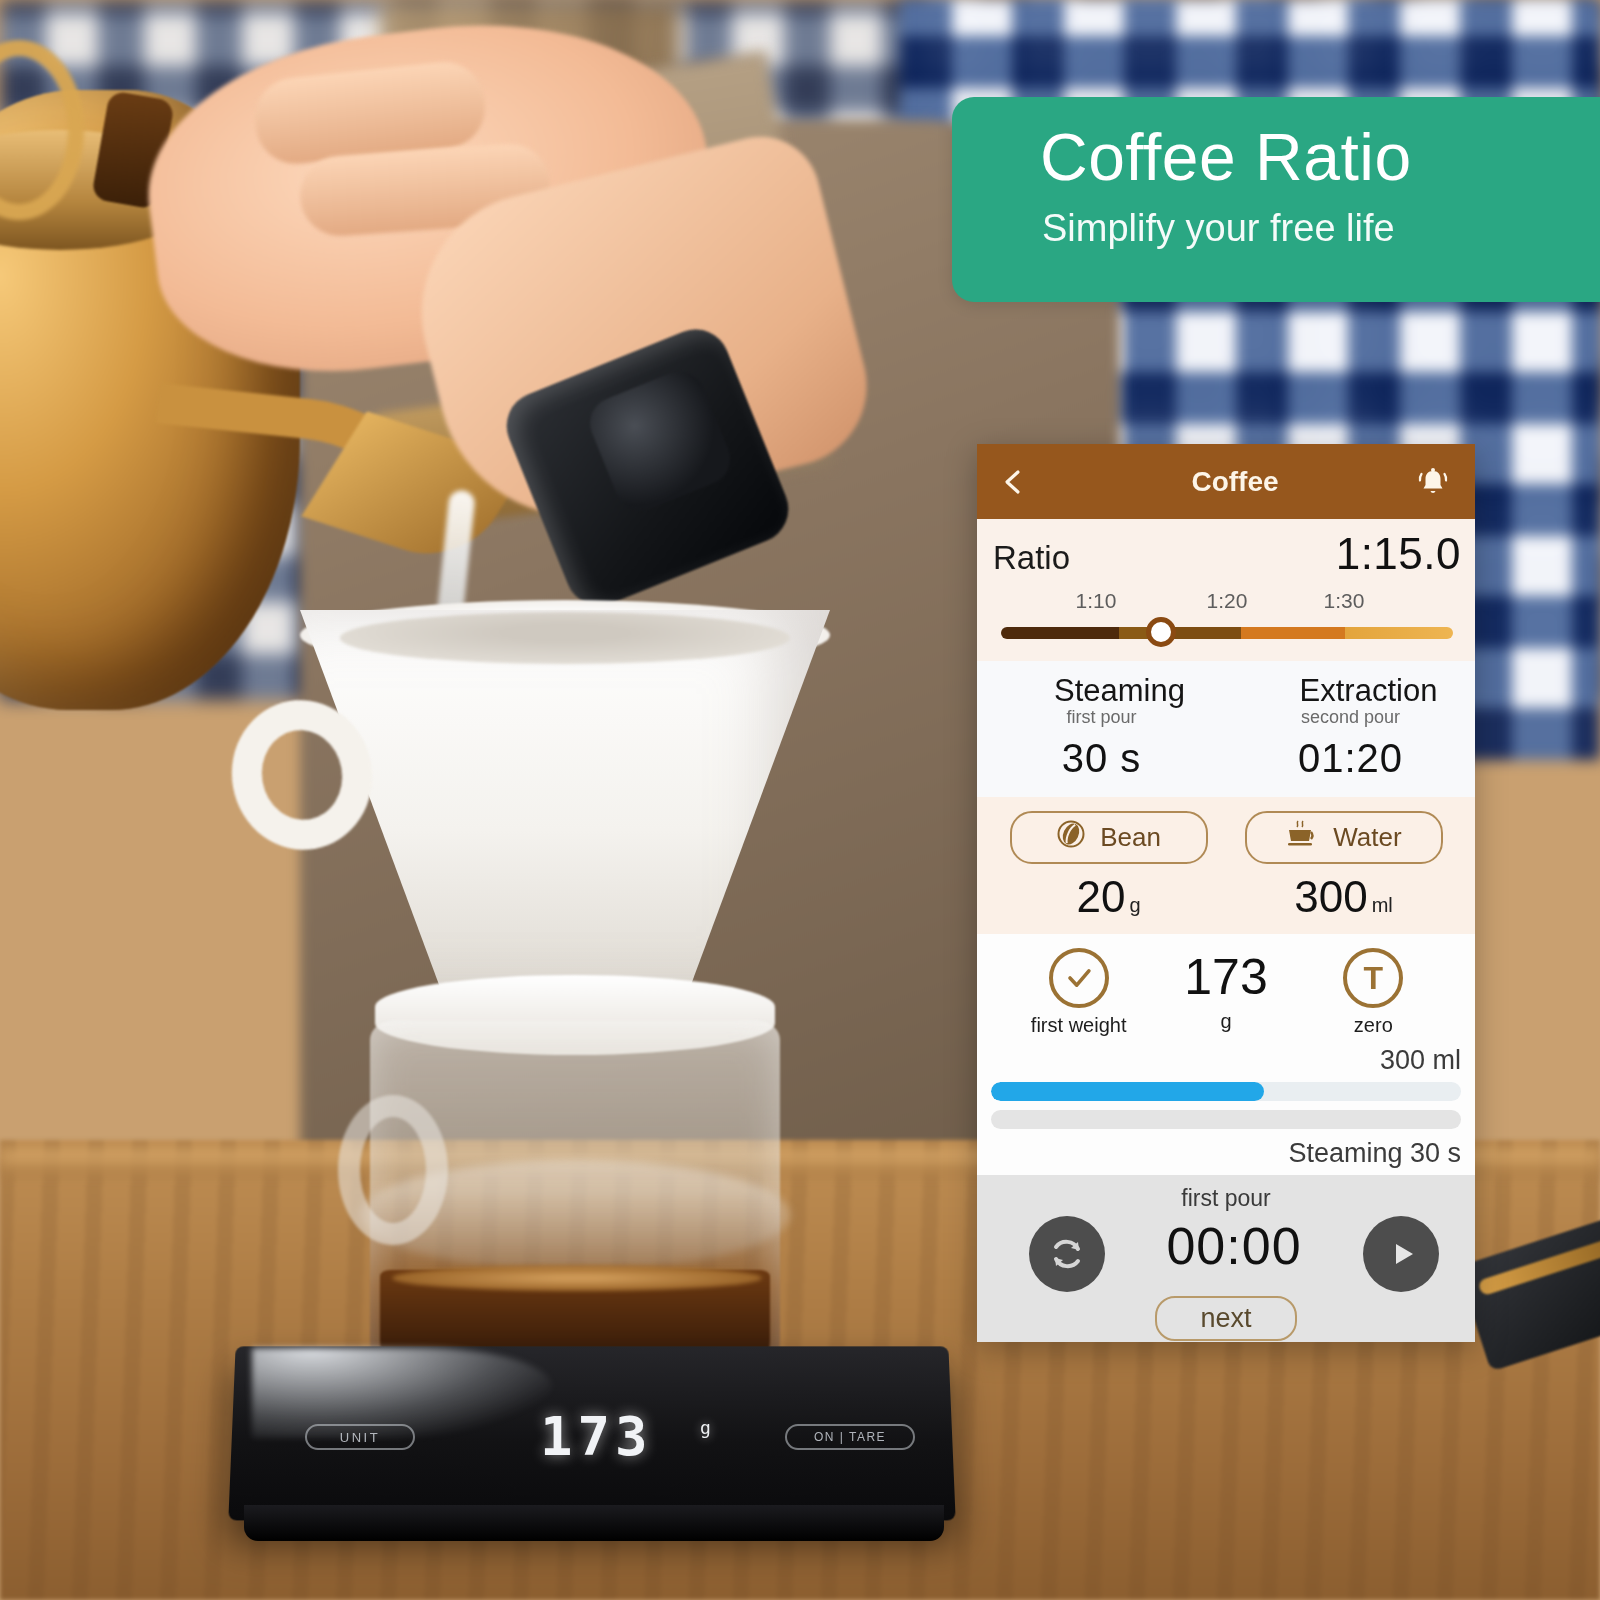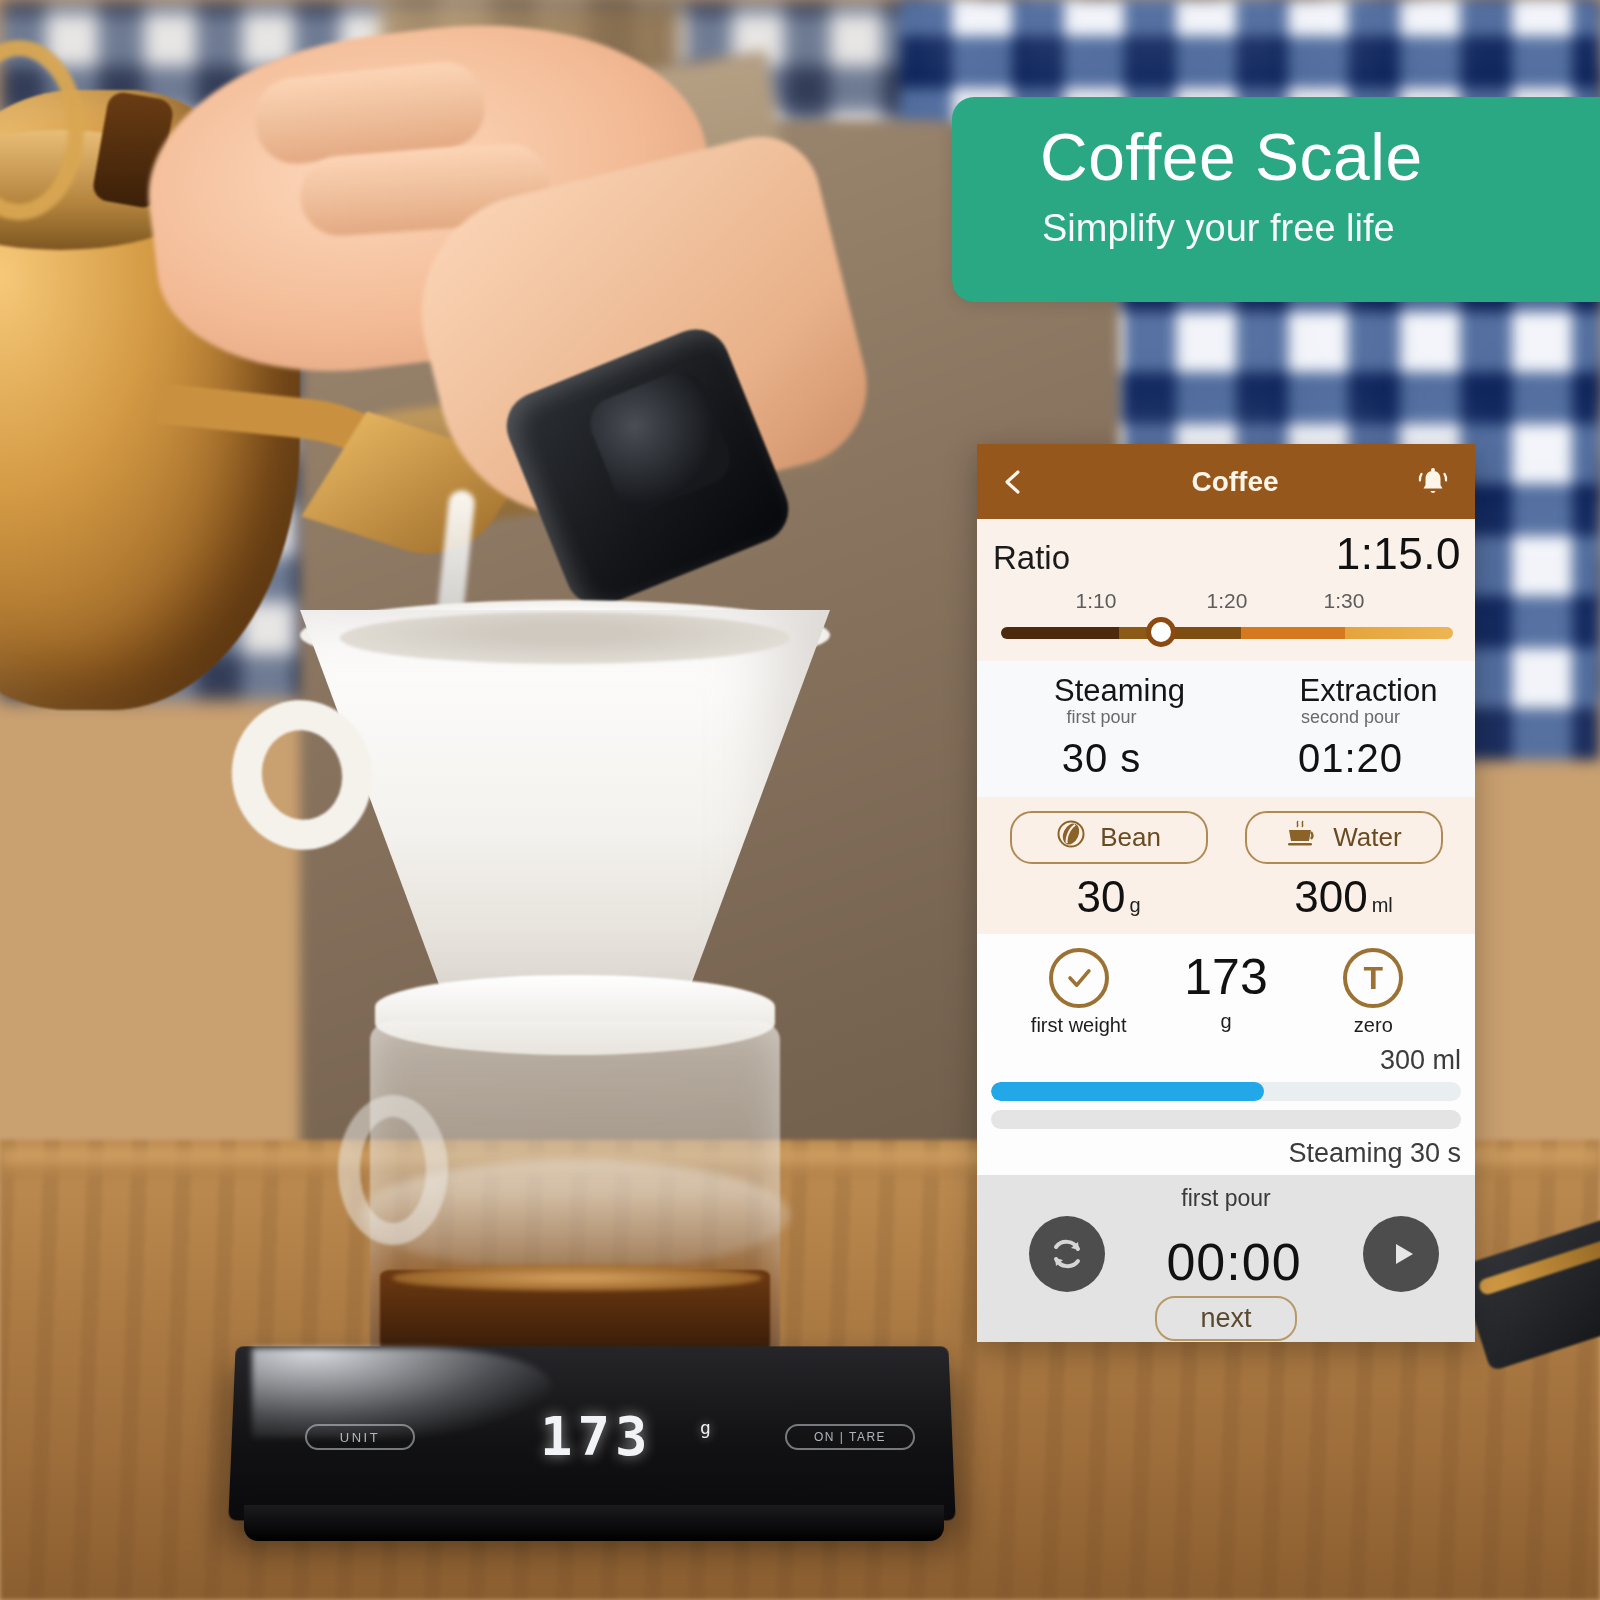--- a/index.html
+++ b/index.html
@@ -472,7 +472,7 @@
 </div>
 
 <div id="banner" style="background: rgb(42, 167, 131);">
-  <div class="b-title">Coffee Scale</div>
+  <div class="b-title">Coffee Ratio</div>
   <div class="b-sub">Simplify your free life</div>
 </div>
 

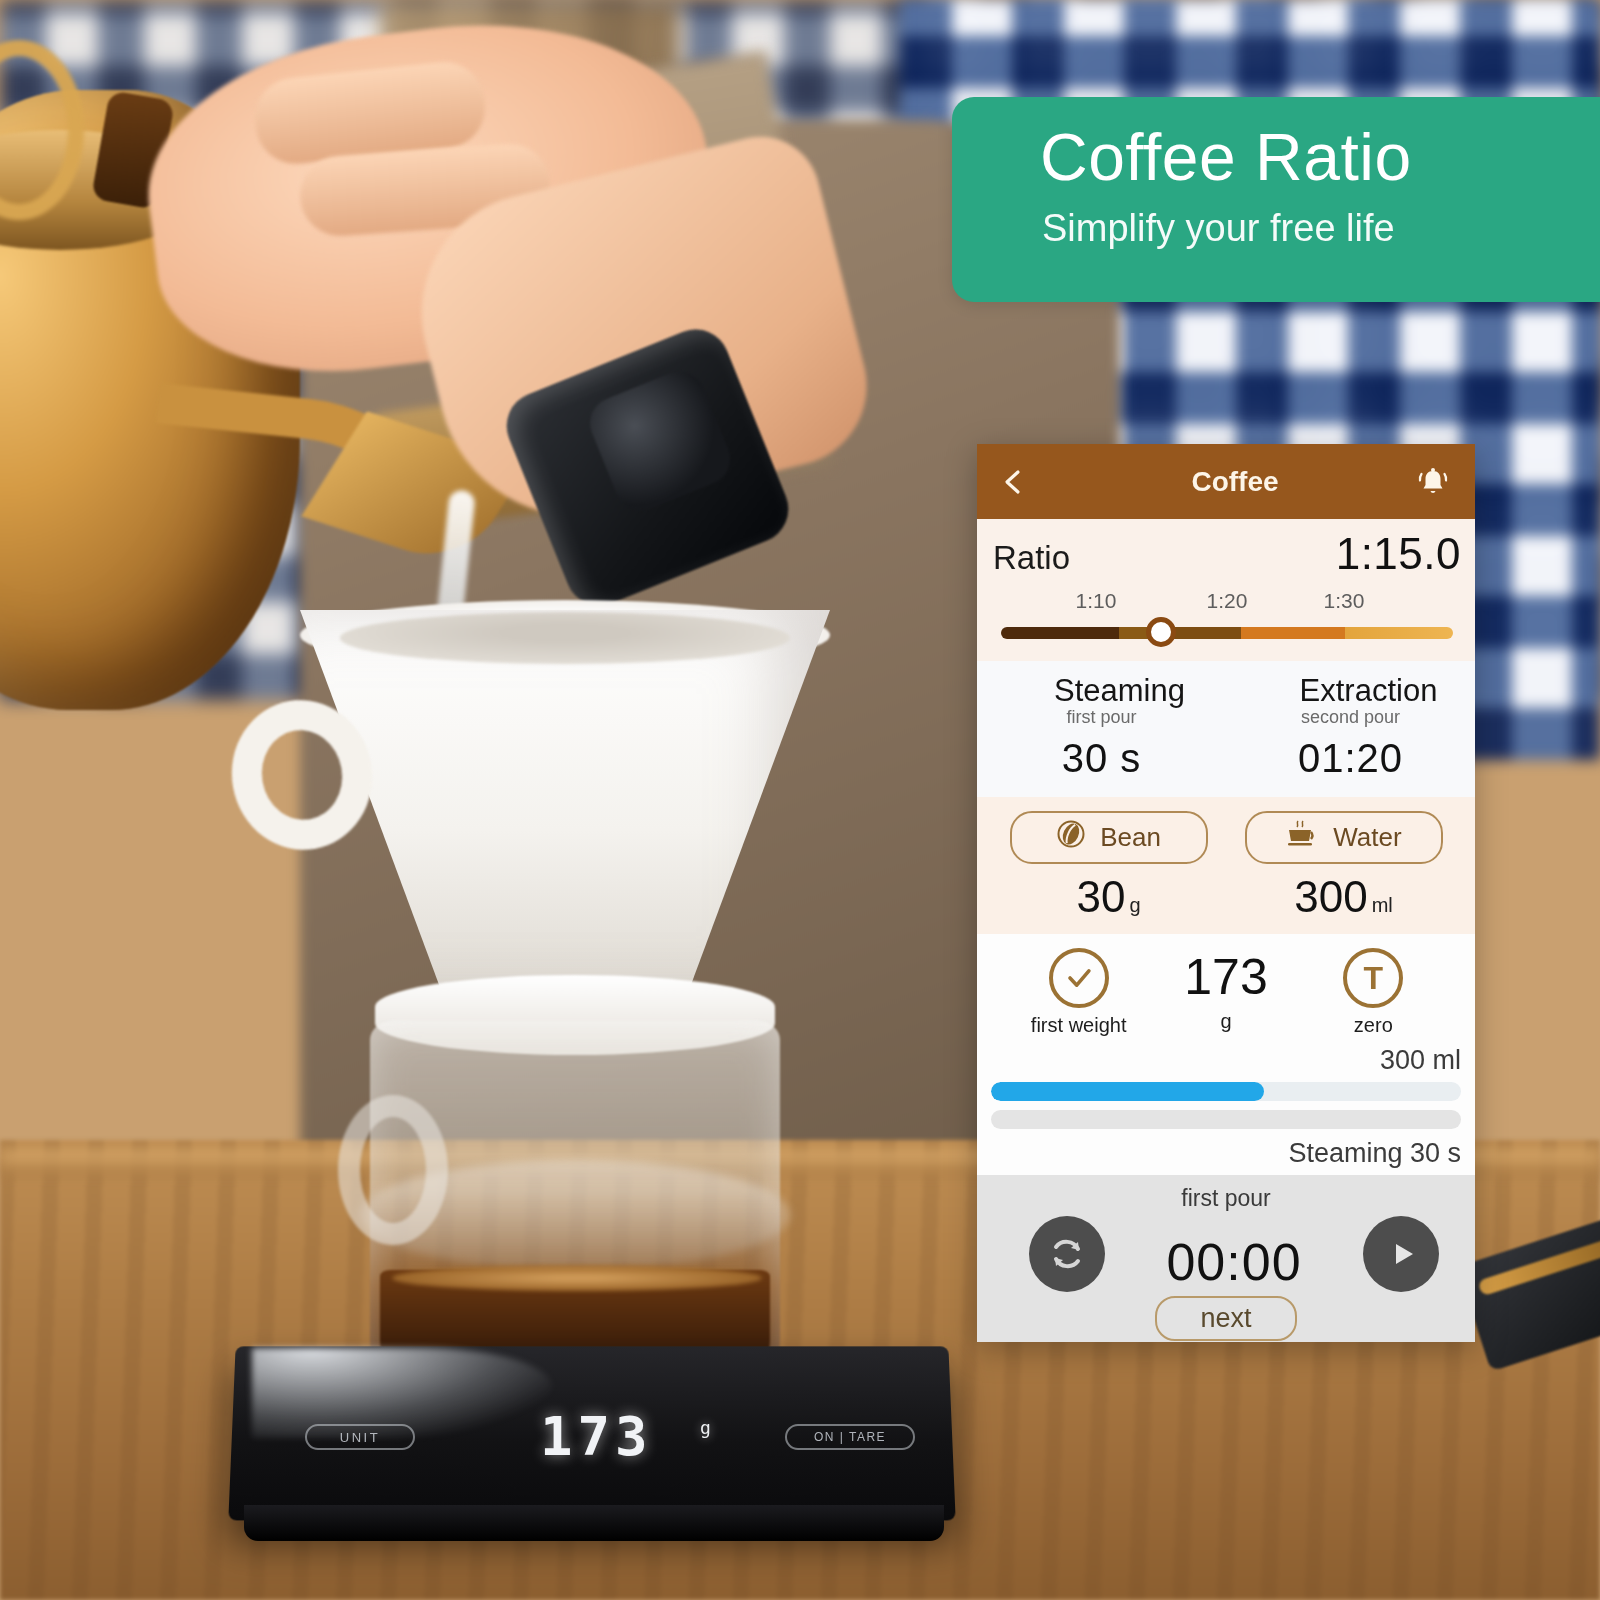--- a/index.html
+++ b/index.html
@@ -538,7 +538,7 @@
         <span>Bean</span>
       </div>
       <div class="bw-amt">
-        <span>30</span><i>g</i>
+        <span>20</span><i>g</i>
       </div>
     </div>
     <div class="bw-col">

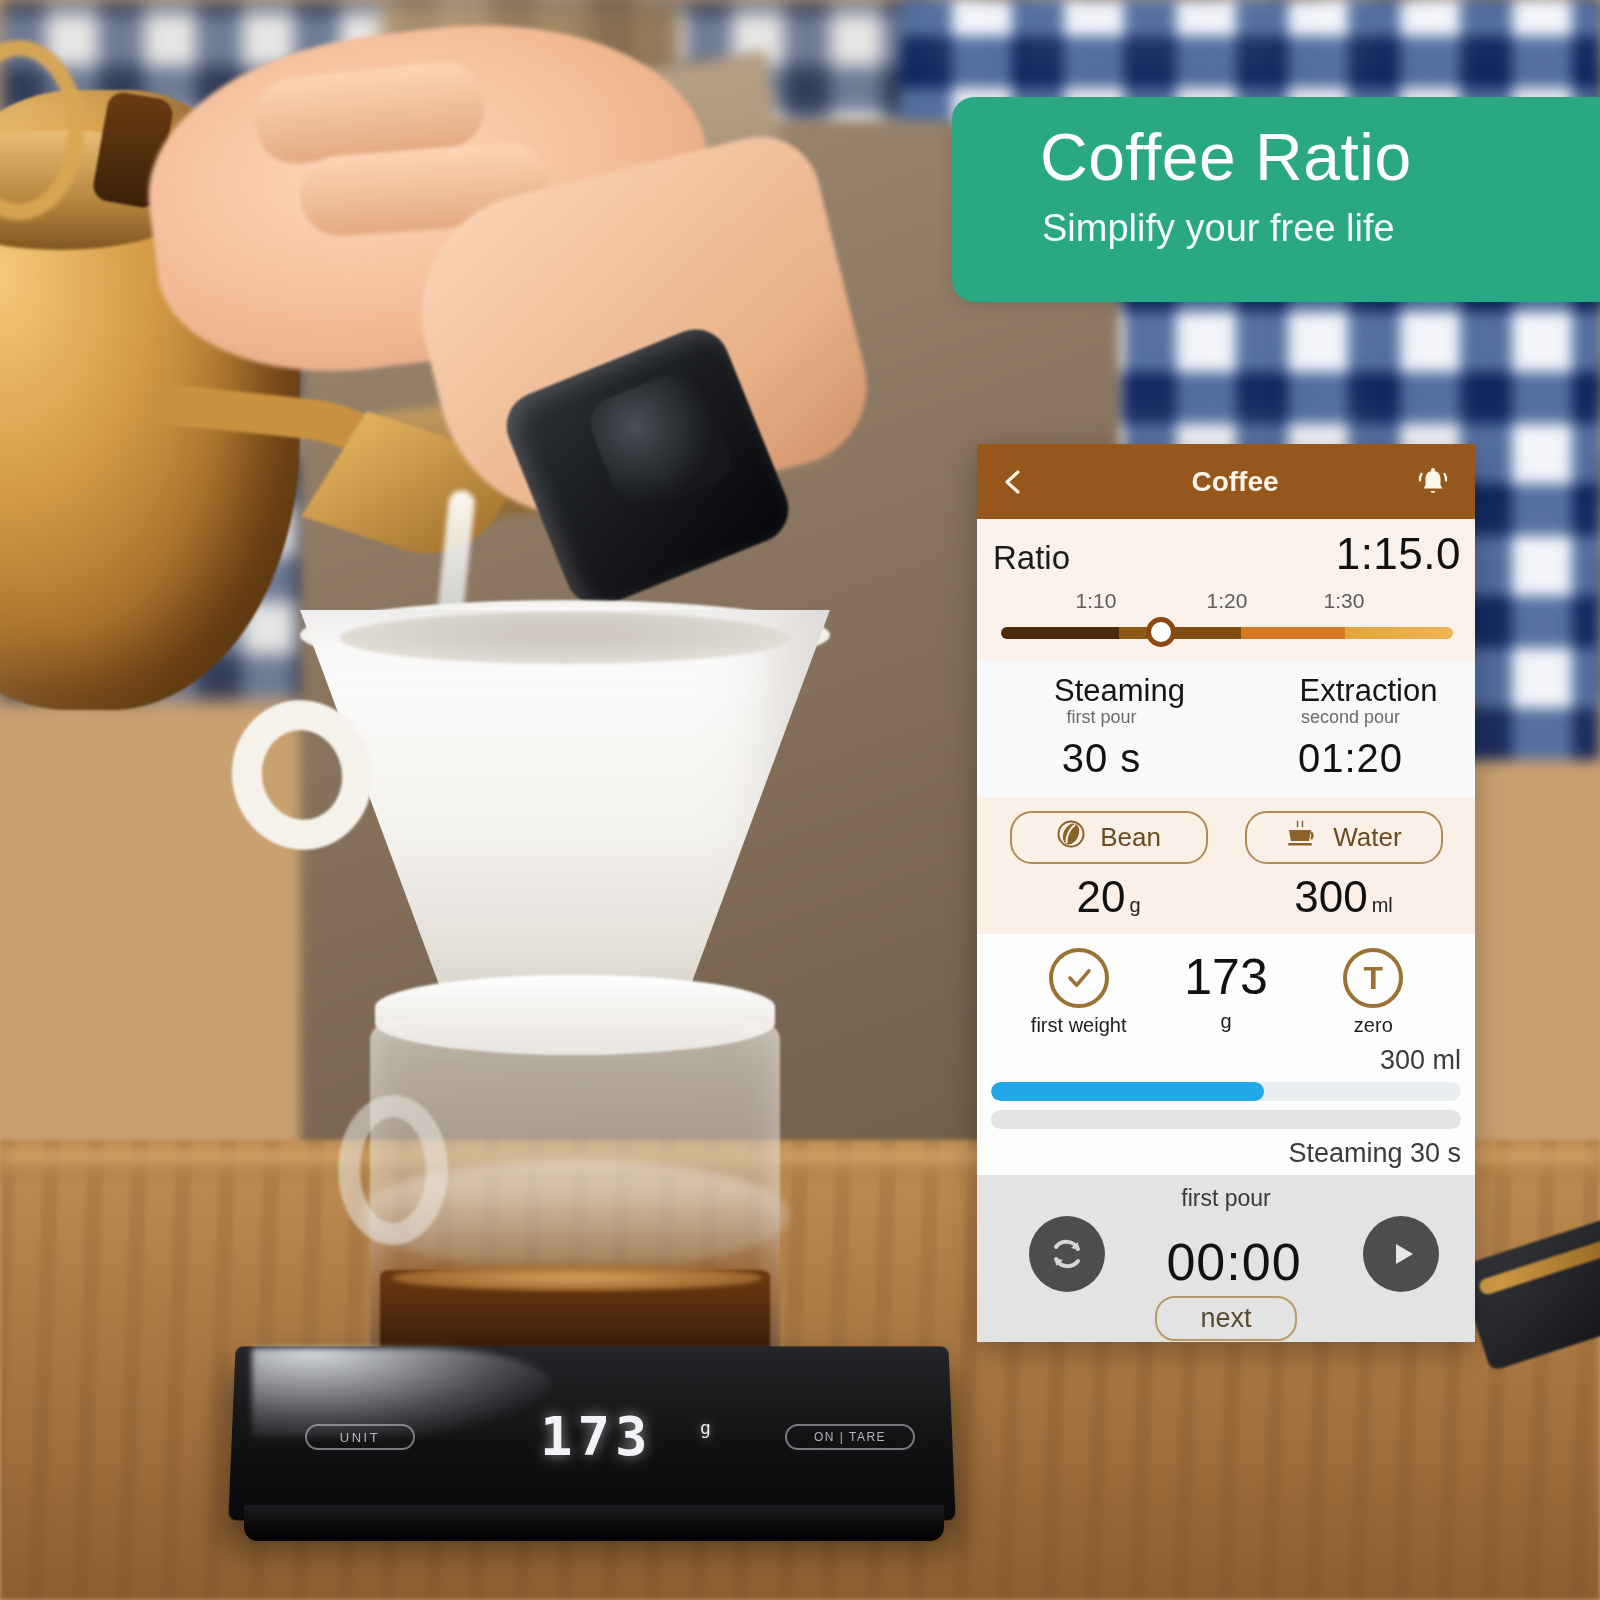--- a/index.html
+++ b/index.html
@@ -404,7 +404,7 @@
   }
   .t-label { text-align: center; font-size: 23px; color: #3a3a3a; }
   .t-row {
-    display: flex; align-items: flex-end; justify-content: center; gap: 34px; margin-top: 4px; margin-left: 16px;
+    display: flex; align-items: flex-start; justify-content: center; gap: 34px; margin-top: 4px; margin-left: 16px;
   }
   .t-btn {
     width: 76px; height: 76px; border-radius: 50%; background: #4d4d4d;

